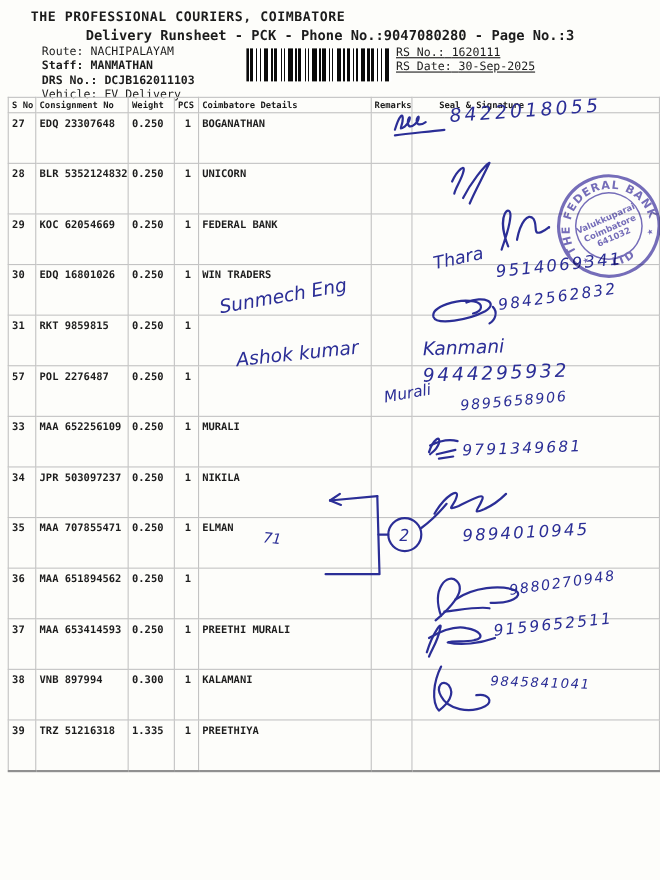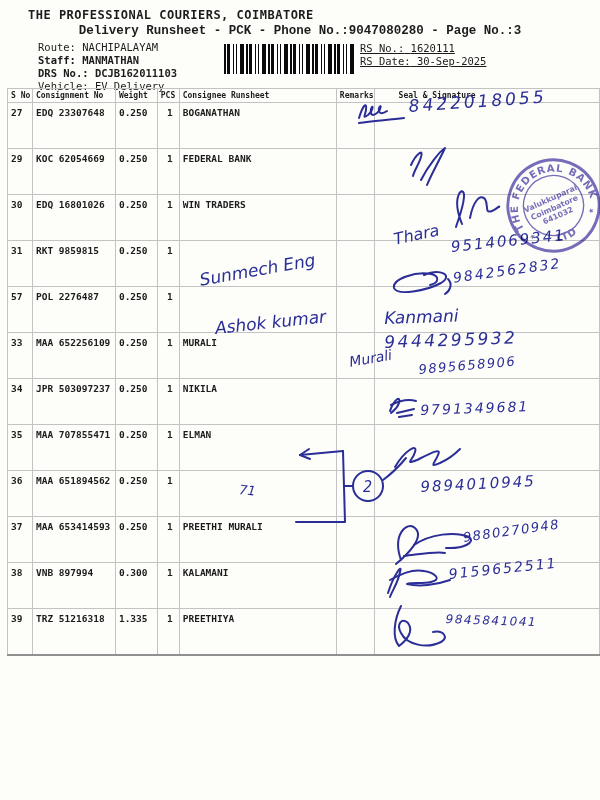--- a/index.html
+++ b/index.html
@@ -9,7 +9,7 @@
   .doc-title{position:absolute;top:8px;left:0;width:100%;
              font-size:12px;font-weight:bold;letter-spacing:.5px;margin-left:28px;}
   .doc-subtitle{position:absolute;top:24px;left:0;width:100%;text-align:center;
-             font-size:12.5px;font-weight:bold;font-family:Liberation Mono, monospace;}
+             font-size:12.5px;font-weight:bold;}
   .info-block{position:absolute;left:38px;top:41px;font-size:10.5px;line-height:13px;}
   .info-line{white-space:nowrap;}
   .info-line.bold{font-weight:bold;}

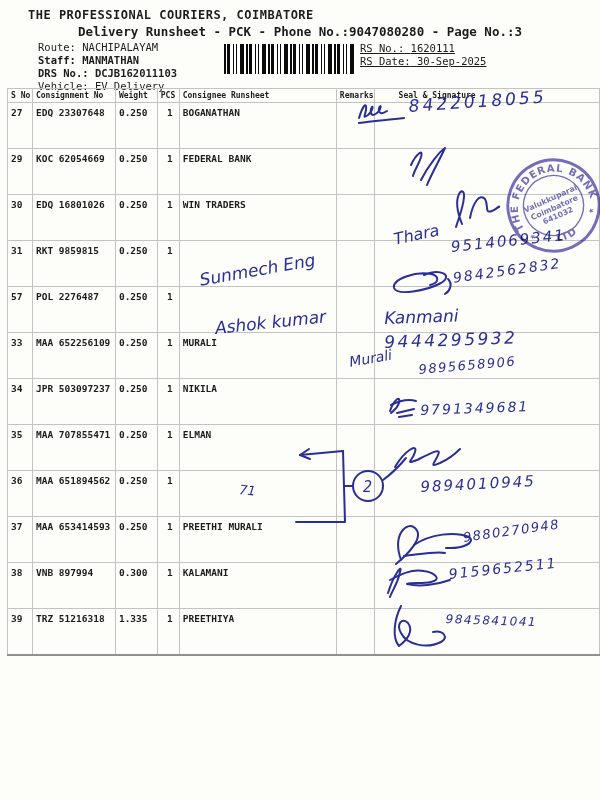--- a/index.html
+++ b/index.html
@@ -83,7 +83,7 @@
           <th>Consignment No</th>
           <th>Weight</th>
           <th>PCS</th>
-          <th>Consignee Runsheet</th>
+          <th>Coimbatore Details</th>
           <th>Remarks</th>
           <th>Seal &amp; Signature</th>
         </tr>

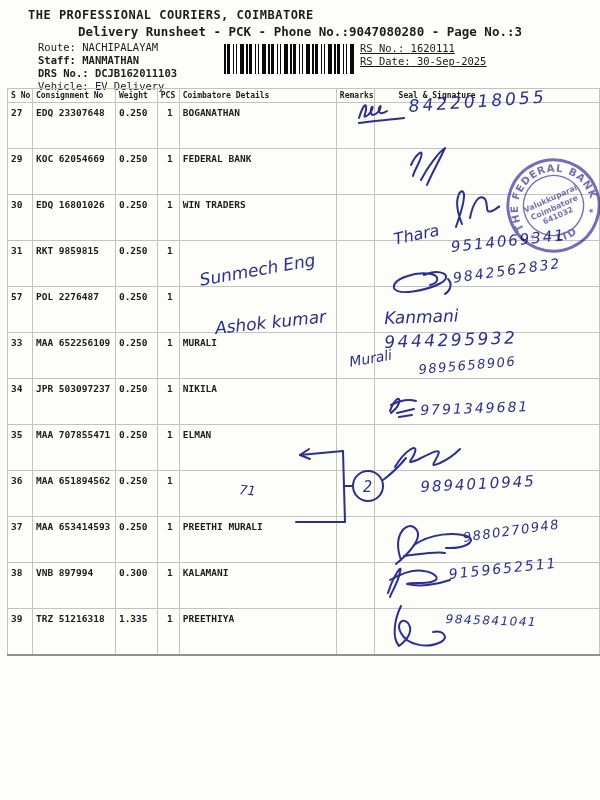--- a/index.html
+++ b/index.html
@@ -95,6 +95,15 @@
           <td class="col-weight">0.250</td>
           <td class="col-pcs">1</td>
           <td class="col-consignee">BOGANATHAN</td>
+          <td class="col-remarks"></td>
+          <td class="col-signature"></td>
+        </tr>
+        <tr>
+          <td class="col-s_no">28</td>
+          <td class="col-consignment_no">BLR 5352124832</td>
+          <td class="col-weight">0.250</td>
+          <td class="col-pcs">1</td>
+          <td class="col-consignee">UNICORN</td>
           <td class="col-remarks"></td>
           <td class="col-signature"></td>
         </tr>

